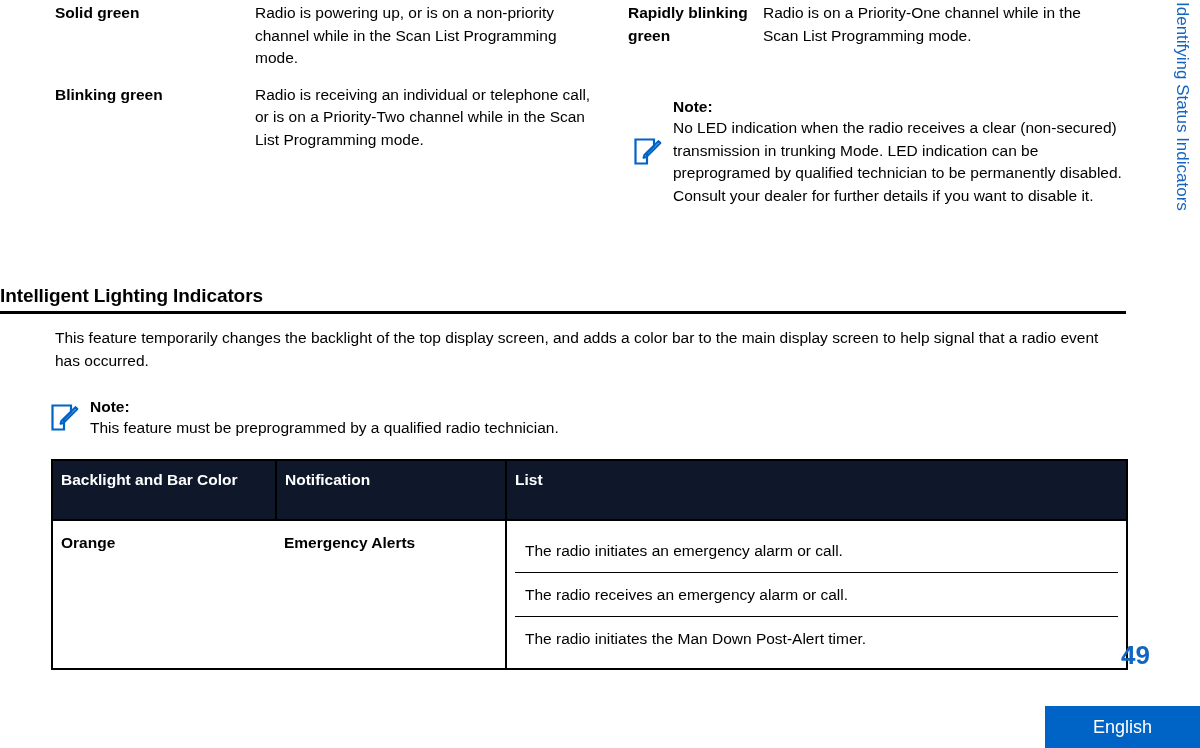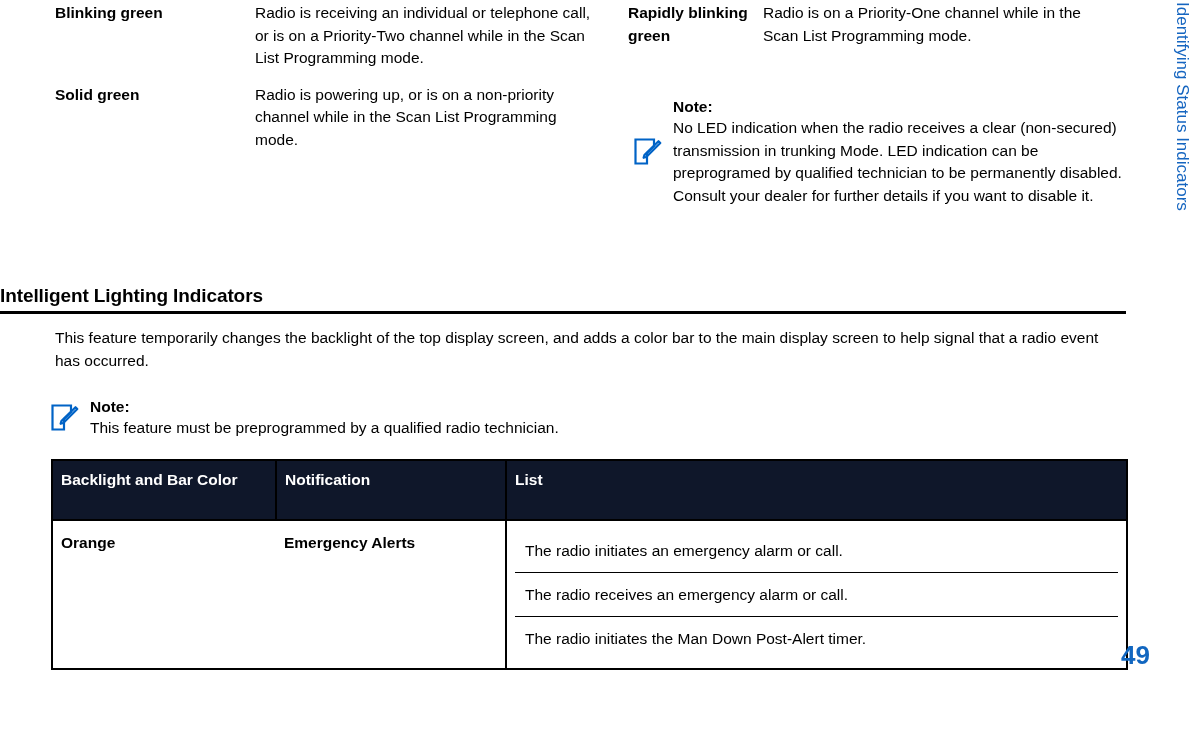--- a/index.html
+++ b/index.html
@@ -239,13 +239,13 @@
       <div class="defcol-left">
 
         <div class="defrow">
+          <div class="defterm w-left">Solid green</div>
+          <div class="defdesc">Radio is powering up, or is on a non-priority channel while in the Scan List Programming mode.</div>
+        </div>
+
+        <div class="defrow">
           <div class="defterm w-left">Blinking green</div>
           <div class="defdesc">Radio is receiving an individual or telephone call, or is on a Priority-Two channel while in the Scan List Programming mode.</div>
-        </div>
-
-        <div class="defrow">
-          <div class="defterm w-left">Solid green</div>
-          <div class="defdesc">Radio is powering up, or is on a non-priority channel while in the Scan List Programming mode.</div>
         </div>
 
       </div>

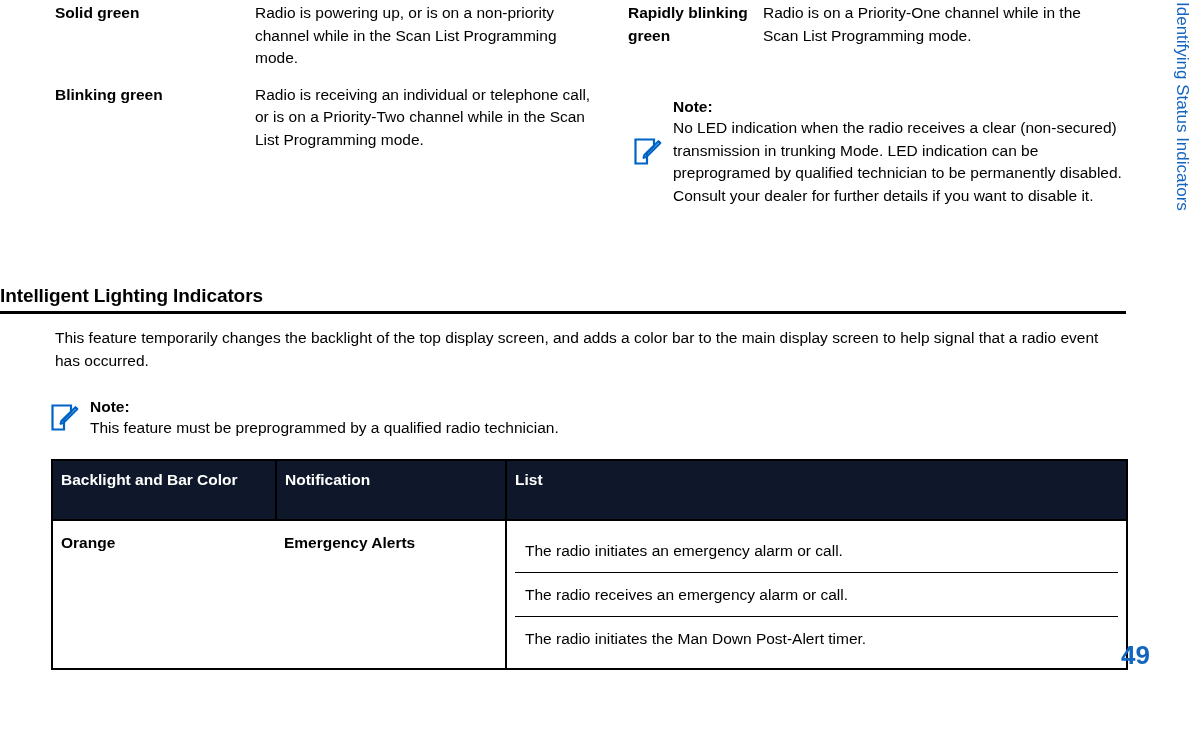--- a/index.html
+++ b/index.html
@@ -324,6 +324,7 @@
   </table>
 
   <div class="pagenum">49</div>
+  <div class="lang-badge">English</div>
 
   <div class="sidetab">
     <span>Identifying Status Indicators</span>

